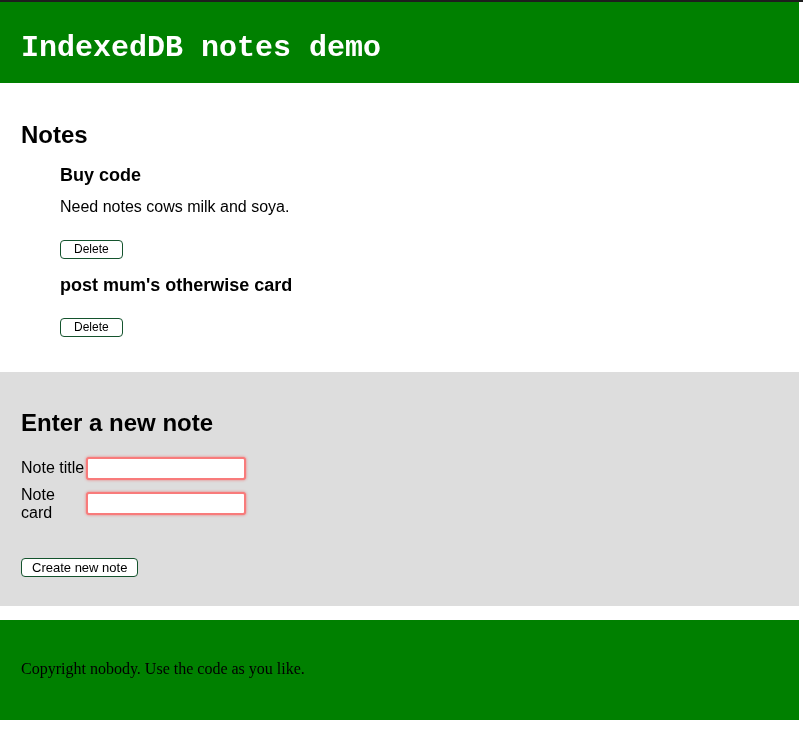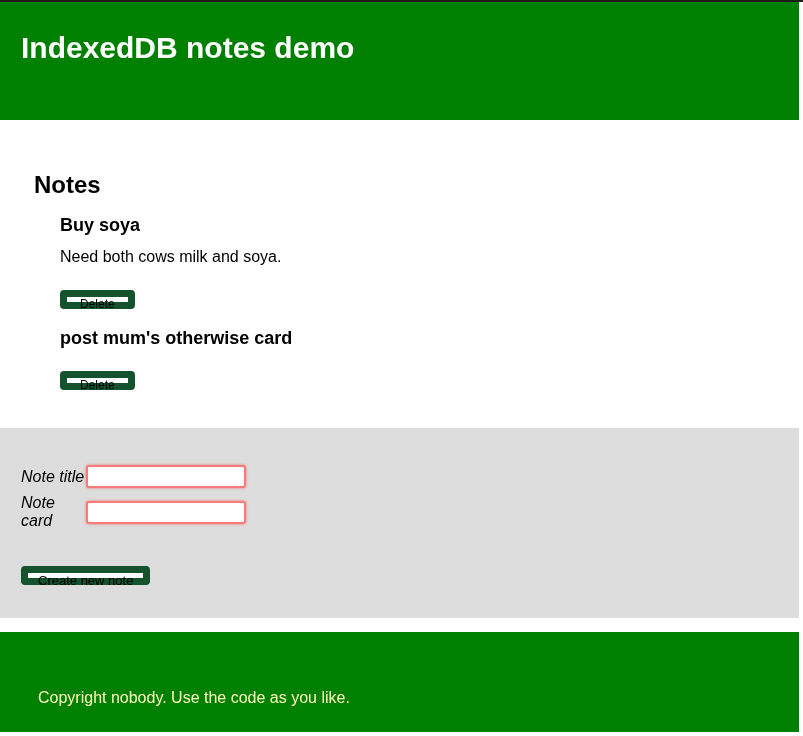--- a/index.html
+++ b/index.html
@@ -20,8 +20,9 @@
   
   header.app-header {
     background: #008000;
-    height: 118px;
+    height: 81px;
     overflow: hidden;
+    font-family: Liberation Mono, monospace;
   }
   header.app-header h1 {
     margin: 0;

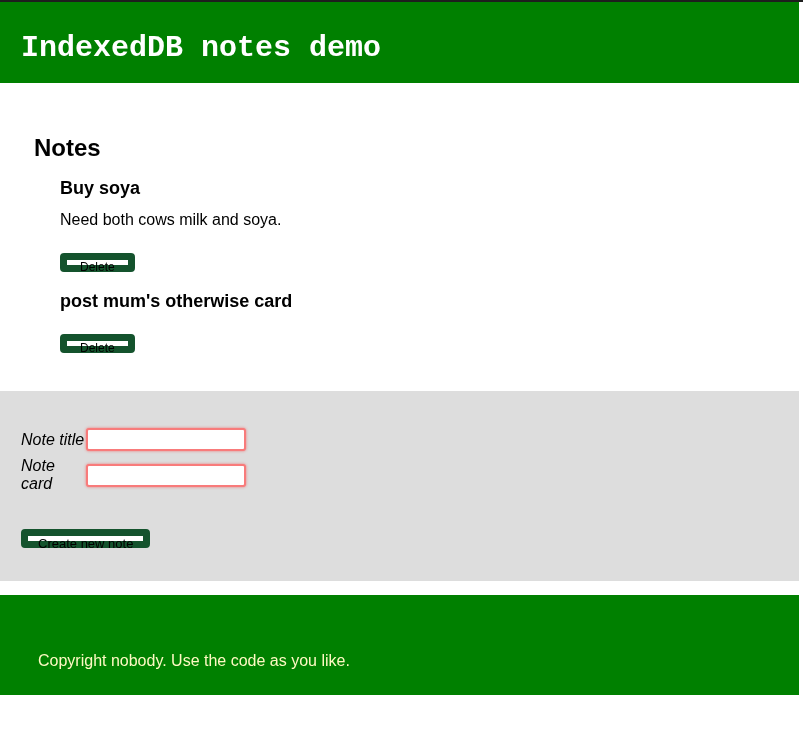--- a/index.html
+++ b/index.html
@@ -38,7 +38,7 @@
     padding: 38px 0 35px 21px;
   }
   section.notes-section h2 {
-    margin: 13px;
+    margin: 0;
     font-size: 24px;
     line-height: 1.15;
     font-weight: bold;

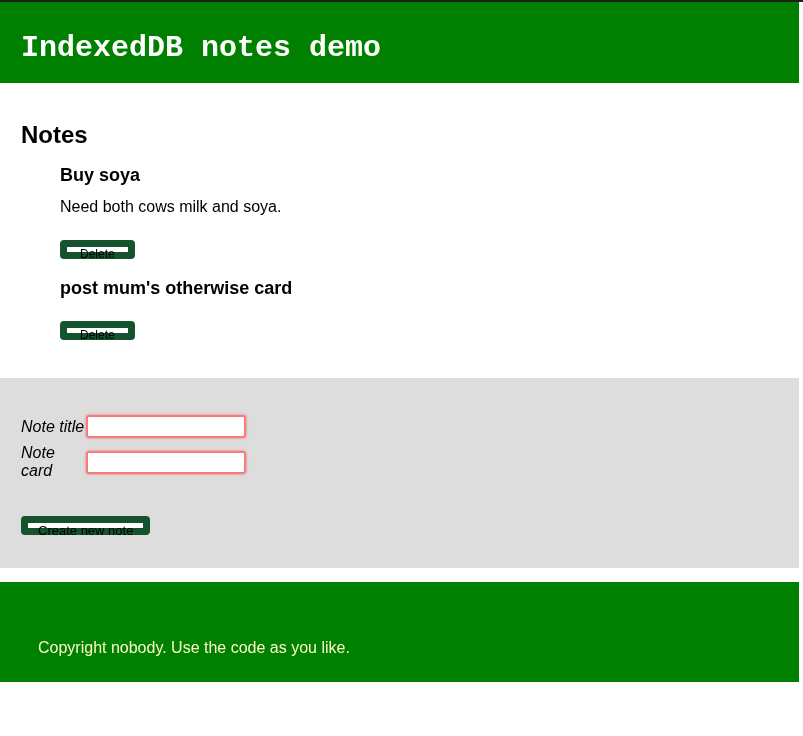--- a/index.html
+++ b/index.html
@@ -146,7 +146,7 @@
     <h2>Notes</h2>
     <ul class="notes-list">
     <li class="note">
-      <h3>Buy soya</h3>
+      <h3>Buy code</h3>
       <p>Need both cows milk and soya.</p>
       <button type="button" class="btn delete">Delete</button>
     </li>

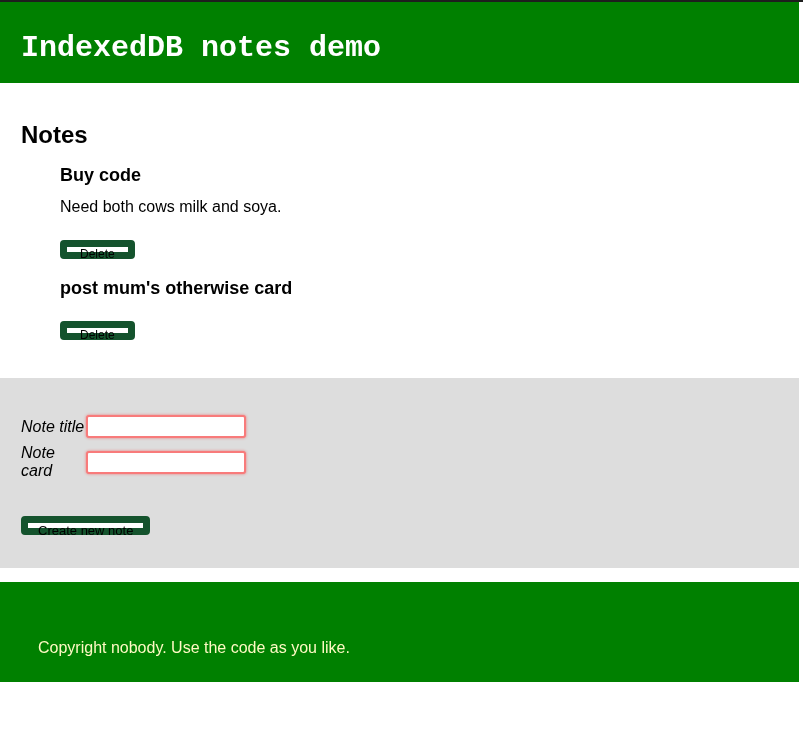--- a/index.html
+++ b/index.html
@@ -147,7 +147,7 @@
     <ul class="notes-list">
     <li class="note">
       <h3>Buy code</h3>
-      <p>Need both cows milk and soya.</p>
+      <p>Need notes cows milk and soya.</p>
       <button type="button" class="btn delete">Delete</button>
     </li>
 

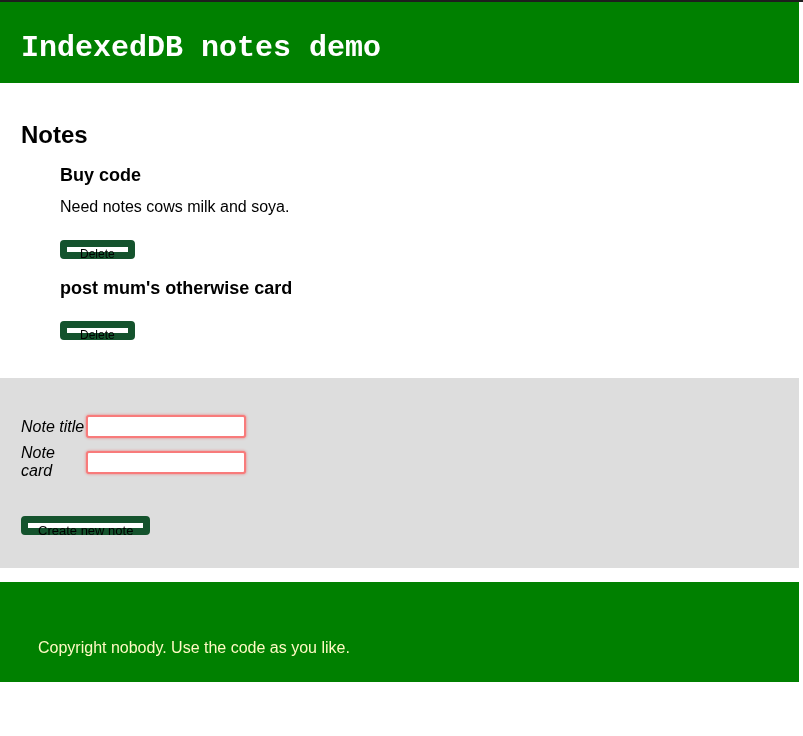--- a/index.html
+++ b/index.html
@@ -65,7 +65,7 @@
     height: 19px;
     line-height: 15px;
     background: #ffffff;
-    border: 7px solid #14532d;
+    border: 1px solid #14532d;
     border-radius: 4px;
     color: #000;
     font-family: "Liberation Sans", sans-serif;

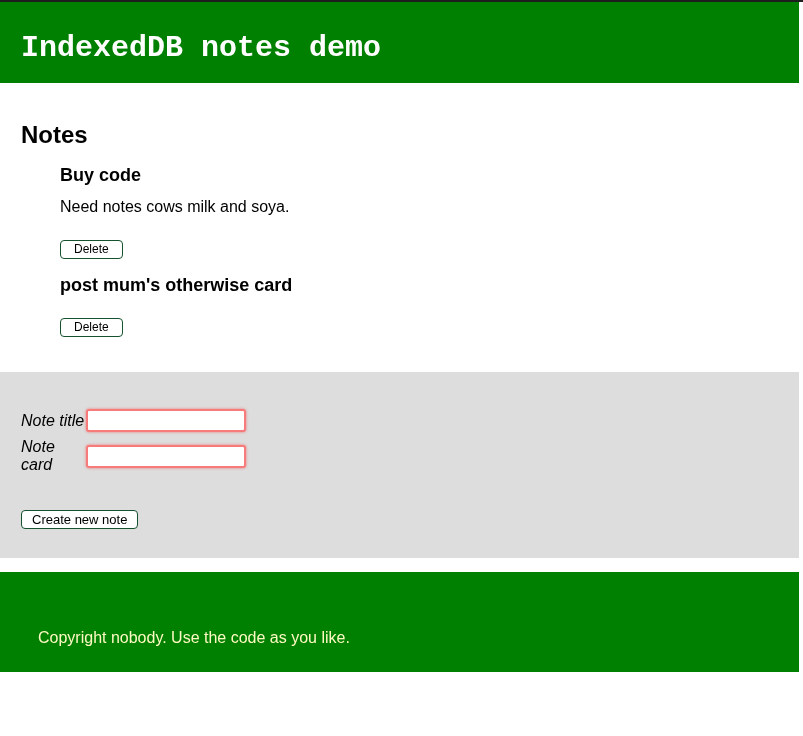--- a/index.html
+++ b/index.html
@@ -159,6 +159,7 @@
   </section>
 
   <section class="form-section">
+    <h2>Enter a new note</h2>
     <div class="form-row">
       <label for="note-title-input">Note title</label>
       <input id="note-title-input" type="text" value="" style="">

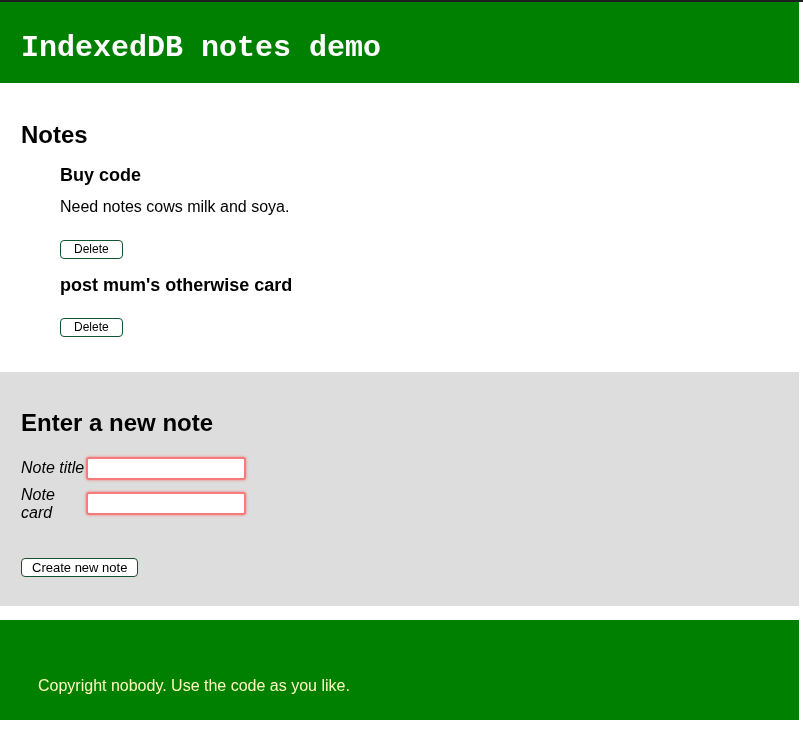--- a/index.html
+++ b/index.html
@@ -96,7 +96,6 @@
     width: 65px;
     font-size: 16px;
     flex: none;
-    font-style: italic;
   }
   .form-row input {
     box-sizing: border-box;

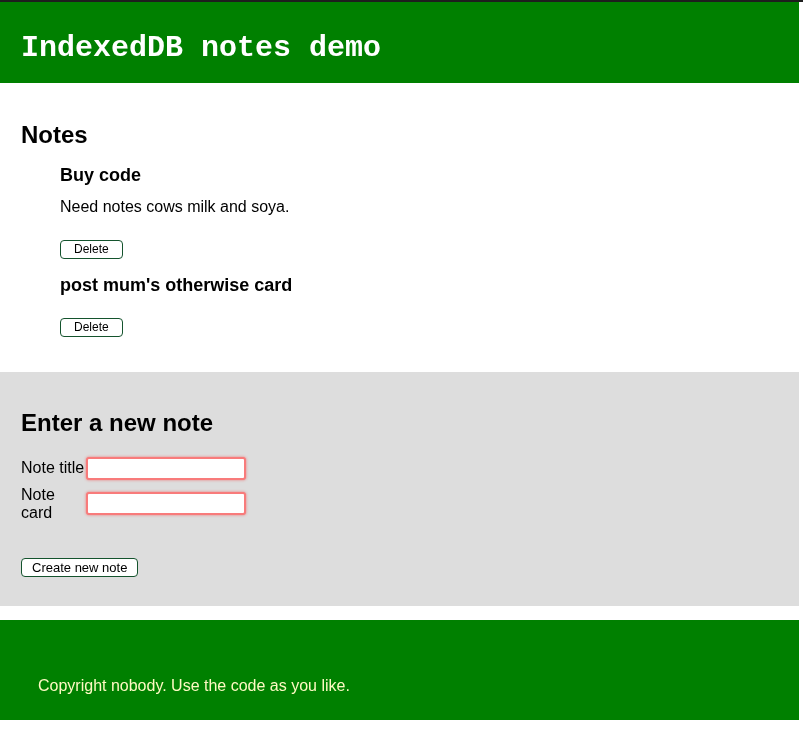--- a/index.html
+++ b/index.html
@@ -124,10 +124,11 @@
     padding: 40px 0 0 21px;
   }
   footer.app-footer p {
-    margin: 17px;
+    margin: 0;
     font-size: 16px;
     line-height: 1.15;
-    color: #fef9c3;
+    color: #000000;
+    font-family: Liberation Serif, serif;
   }
 </style>
 </head>

